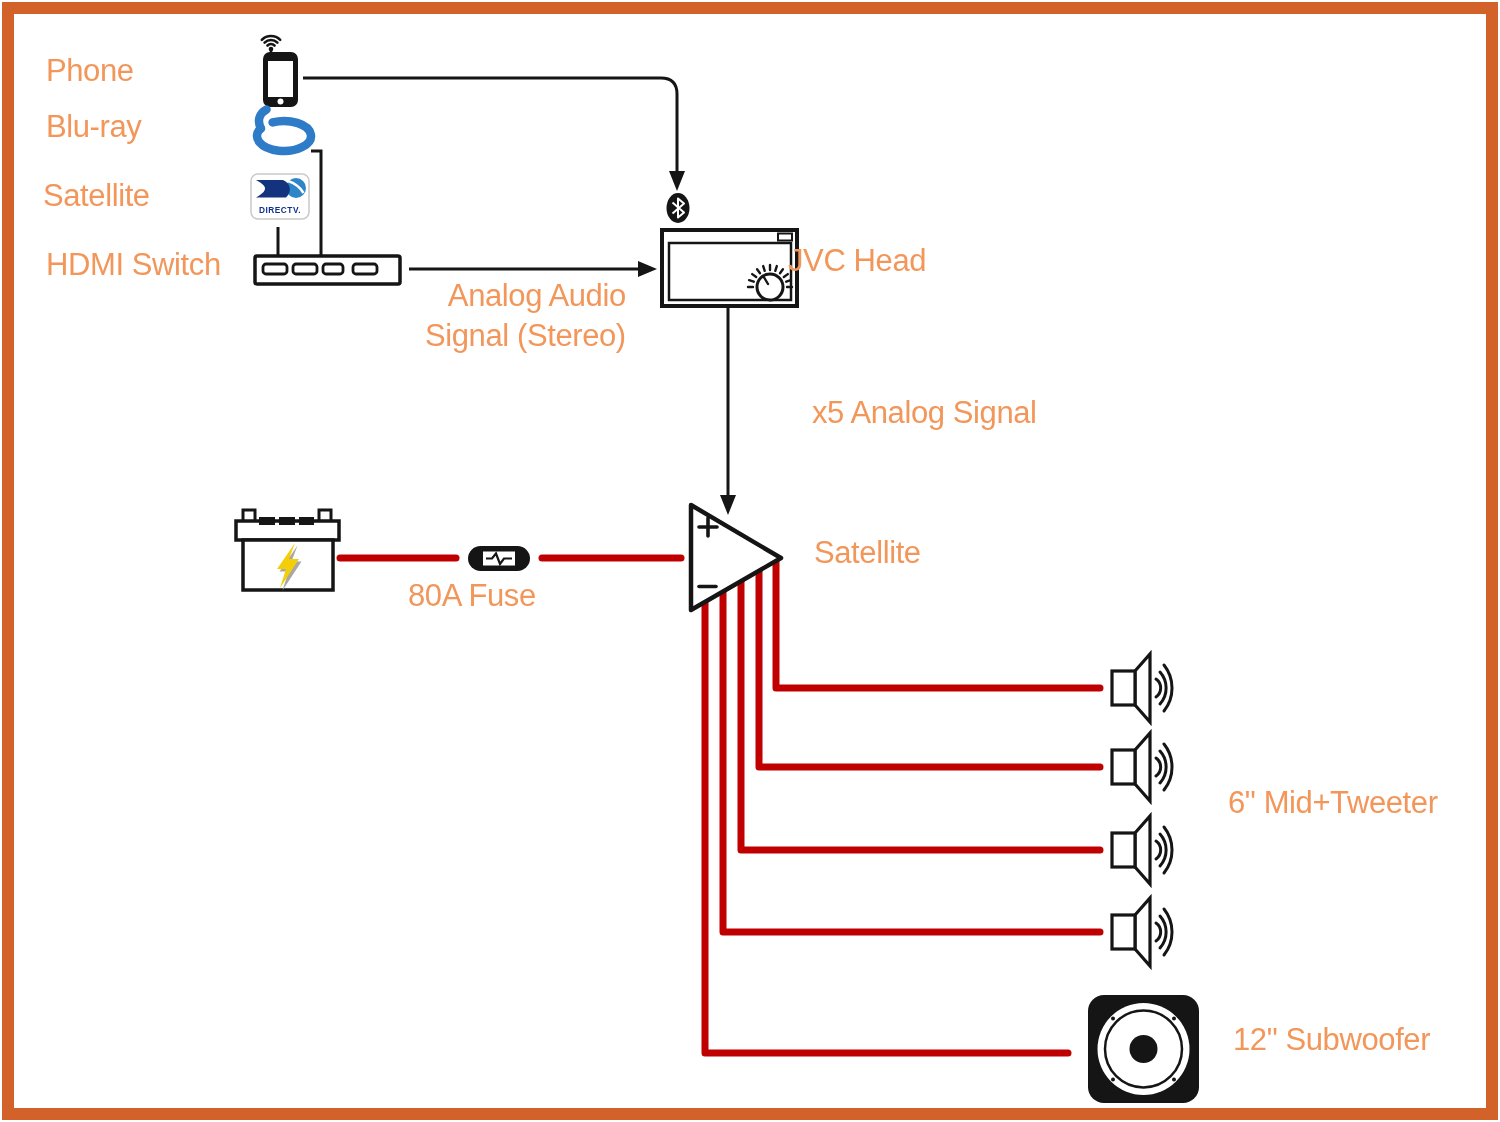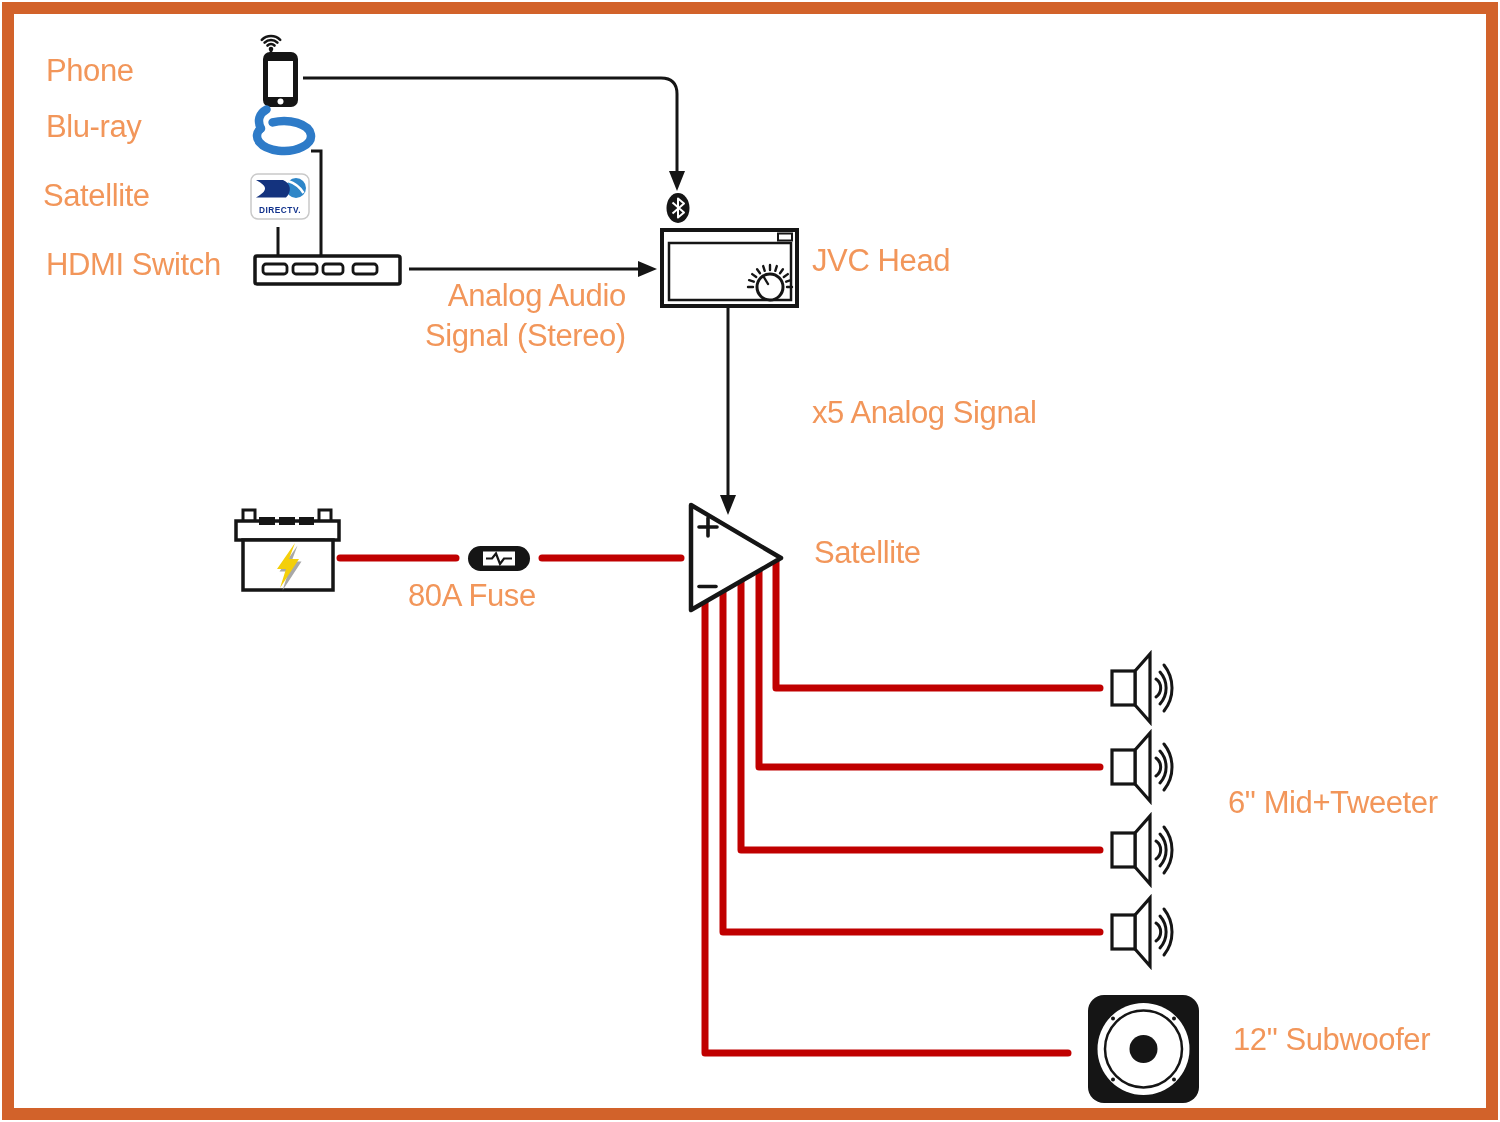--- a/index.html
+++ b/index.html
@@ -200,7 +200,7 @@
   <div class="label lh-wide" style="left:425px;top:276px">Analog Audio
 Signal (Stereo)</div>
   <div class="label" style="left:46px;top:246px">HDMI Switch</div>
-  <div class="label" style="left:812px;top:242px">JVC Head</div>
+  <div class="label" style="left:788px;top:242px">JVC Head</div>
   <div class="label" style="left:812px;top:394px">x5 Analog Signal</div>
   <div class="label" style="left:408px;top:577px">80A Fuse</div>
   <div class="label" style="left:814px;top:534px">Satellite</div>

